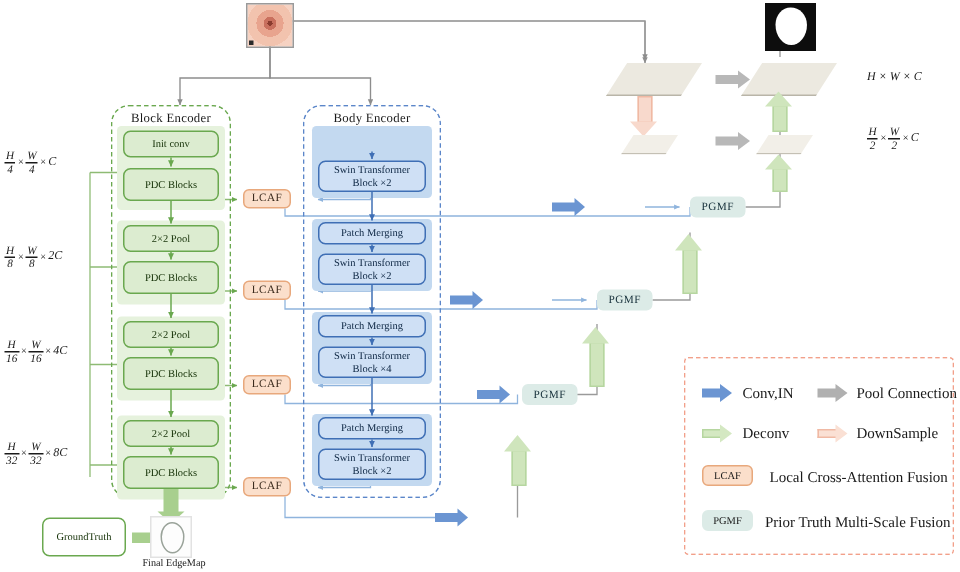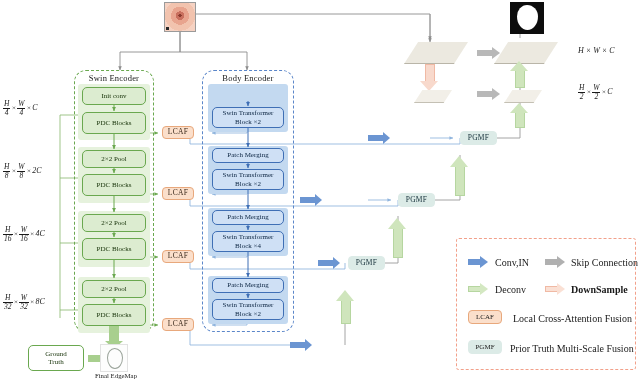--- a/index.html
+++ b/index.html
@@ -160,7 +160,7 @@
   </div>
 
   <div class="abs grp-edge" style="left:74px;top:70px;width:80px;height:262px;">
-    <div class="grp-title">Swin Encoder</div>
+    <div class="grp-title">Block Encoder</div>
   </div>
 
   <div class="abs stage-e" style="left:78px;top:84px;width:72px;height:56px;"></div>

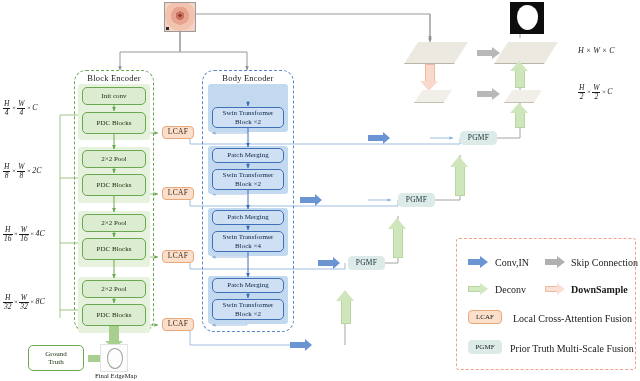--- a/index.html
+++ b/index.html
@@ -333,7 +333,7 @@
   <div class="lg-row abs" style="left:545px;top:256px;">
     <span class="abs" style="left:0;top:3px;width:13px;height:6px;background:#b0b0b0;"></span>
     <span class="abs" style="left:12px;top:0px;width:0;height:0;border-top:6px solid transparent;border-bottom:6px solid transparent;border-left:8px solid #b0b0b0;"></span>
-    <span class="lg-txt abs" style="left:26px;top:1px;">Skip Connection</span>
+    <span class="lg-txt abs" style="left:26px;top:1px;">Pool Connection</span>
   </div>
 
   <div class="lg-row abs" style="left:468px;top:283px;">

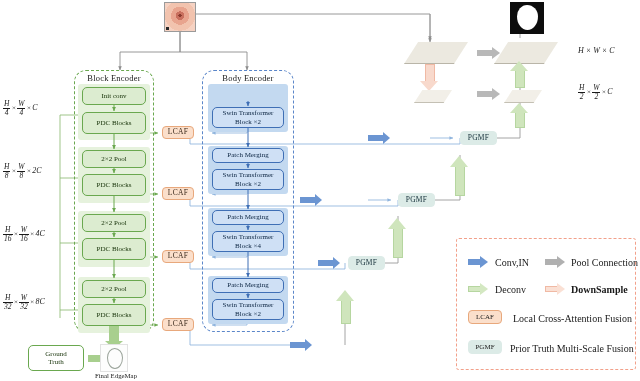--- a/index.html
+++ b/index.html
@@ -345,7 +345,7 @@
   <div class="lg-row abs" style="left:545px;top:283px;">
     <span class="abs" style="left:0;top:3px;width:13px;height:6px;background:#fae0d4;border:1px solid #f0b9a4;border-right:none;"></span>
     <span class="abs" style="left:12px;top:0px;width:0;height:0;border-top:6px solid transparent;border-bottom:6px solid transparent;border-left:8px solid #fae0d4;"></span>
-    <span class="lg-txt abs" style="left:26px;top:1px;font-weight:bold;">DownSample</span>
+    <span class="lg-txt abs" style="left:26px;top:1px;">DownSample</span>
   </div>
 
   <div class="abs lg-chip" style="left:468px;top:310px;width:34px;height:14px;background:#fbdfcb;border:1px solid #e8a87c;">LCAF</div>

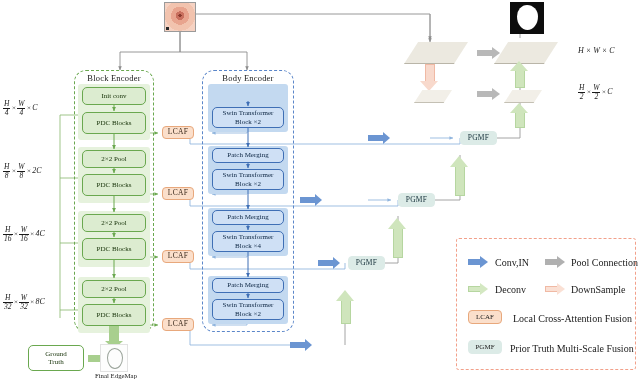--- a/index.html
+++ b/index.html
@@ -310,7 +310,7 @@
     <span class="frac"><span class="num">H</span><span class="den">2</span></span><span class="sx">×</span><span class="frac"><span class="num">W</span><span class="den">2</span></span><span class="sx">×</span><span>C</span>
   </div>
 
-  <div class="abs nb nb-gt" style="left:28px;top:345px;width:56px;height:26px;flex-direction:column;">
+  <div class="abs nb nb-gt" style="left:28px;top:345px;width:56px;height:26px;flex-direction:row;">
     <span>Ground</span>
     <span>Truth</span>
   </div>

